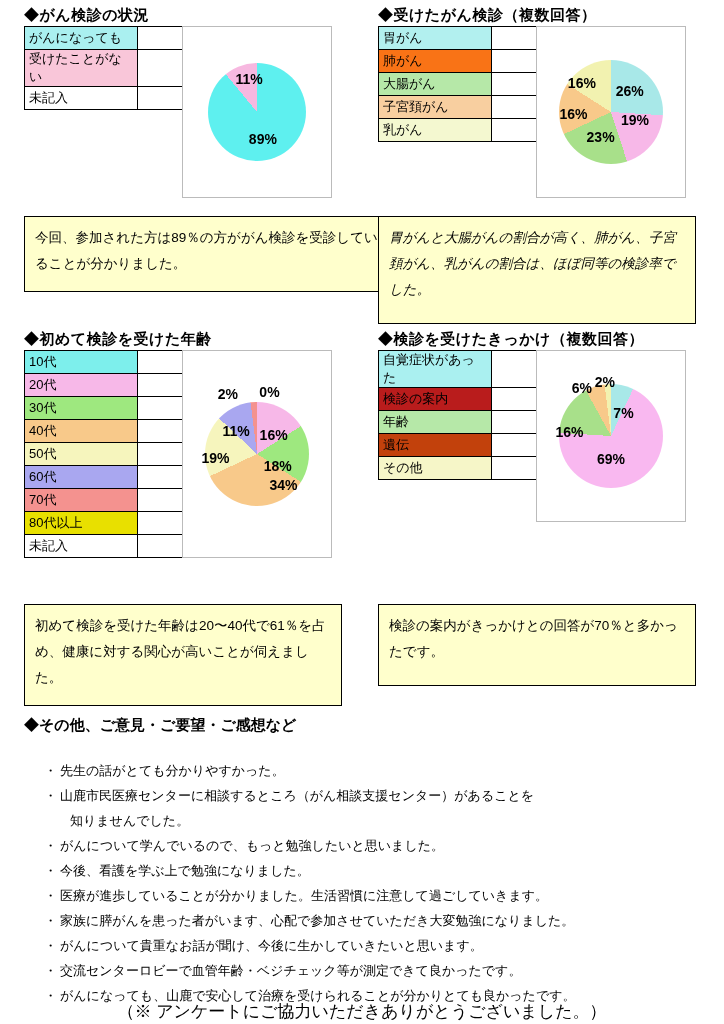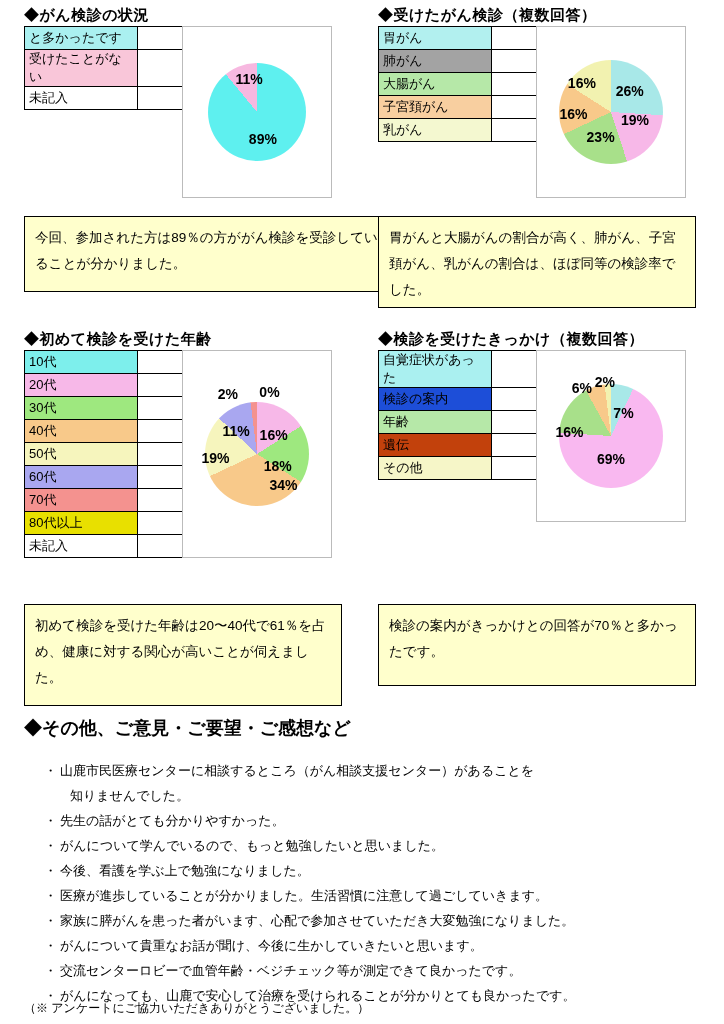--- a/index.html
+++ b/index.html
@@ -124,7 +124,7 @@
   <table class="dt abs" style="left:24px; top:26px;">
     <tbody>
         <tr>
-      <td class="lbl small" style="background:#aaf0f0">と多かったです</td>
+      <td class="lbl small" style="background:#aaf0f0">がんになっても</td>
       <td class="val">93</td>
     </tr>
     <tr>

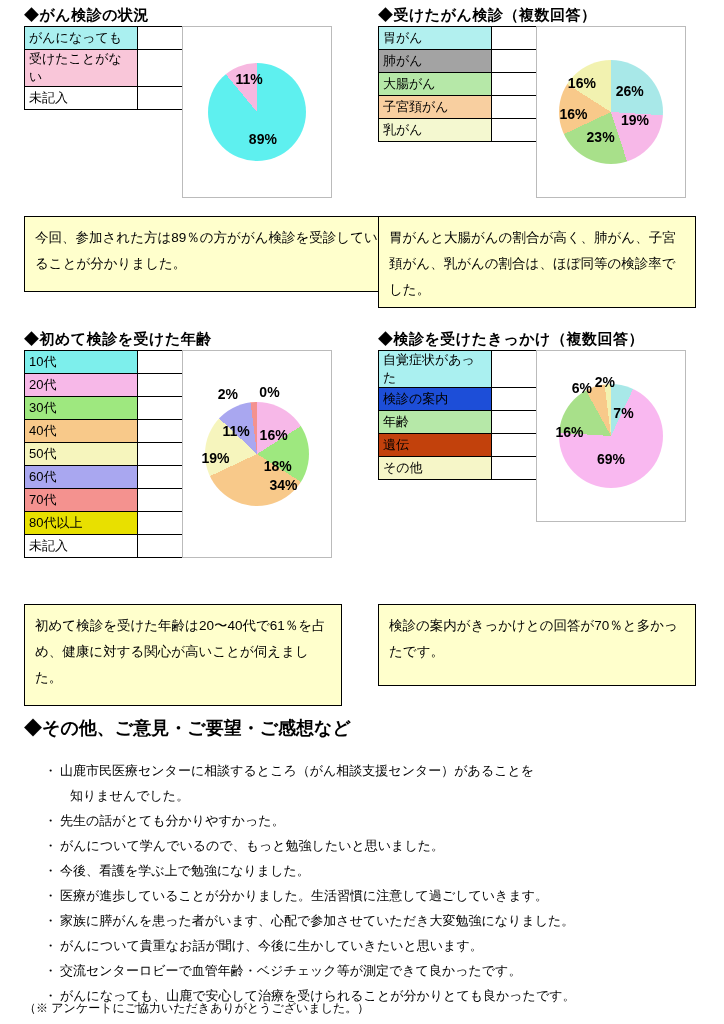--- a/index.html
+++ b/index.html
@@ -157,7 +157,7 @@
       <td class="val">78</td>
     </tr>
     <tr>
-      <td class="lbl" style="background:#a3a3a3">肺がん</td>
+      <td class="lbl" style="background:#f97316">肺がん</td>
       <td class="val">59</td>
     </tr>
     <tr>

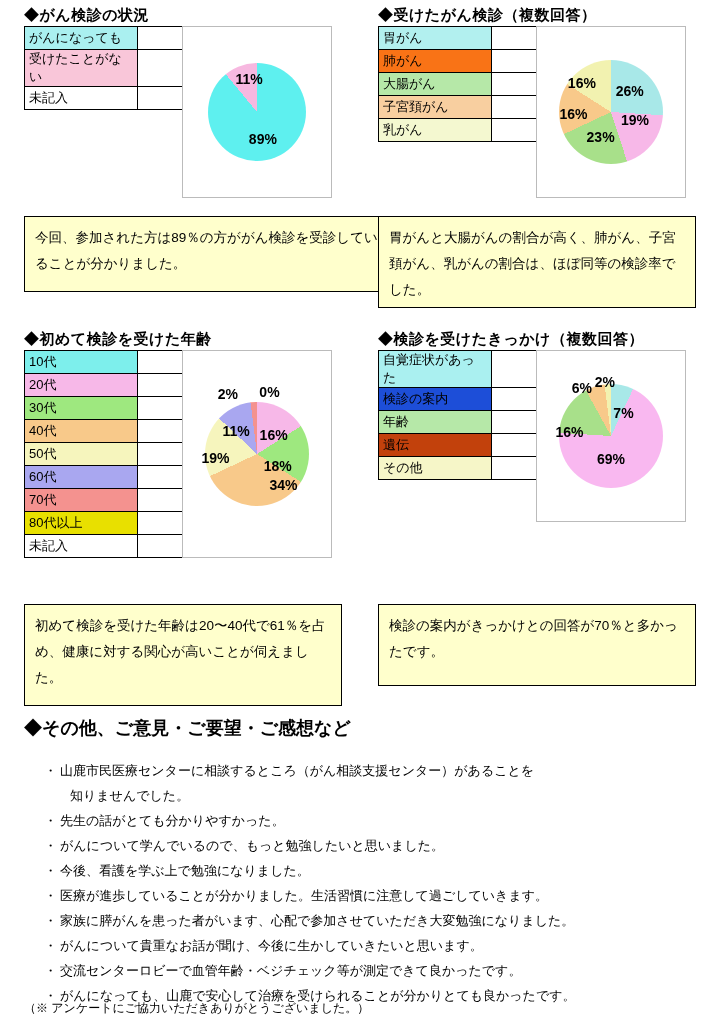--- a/index.html
+++ b/index.html
@@ -186,7 +186,7 @@
     </div>
   </div>
 
-  <div class="note abs" style="left:378px; top:216px; width:318px; height:92px;">胃がんと大腸がんの割合が高く、肺がん、子宮頚がん、乳がんの割合は、ほぼ同等の検診率でした。</div>
+  <div class="note abs" style="left:378px; top:216px; width:318px; height:108px;font-style:italic;">胃がんと大腸がんの割合が高く、肺がん、子宮頚がん、乳がんの割合は、ほぼ同等の検診率でした。</div>
 
   <div class="abs sec-title" style="left:24px; top:330px;">◆初めて検診を受けた年齢</div>
 

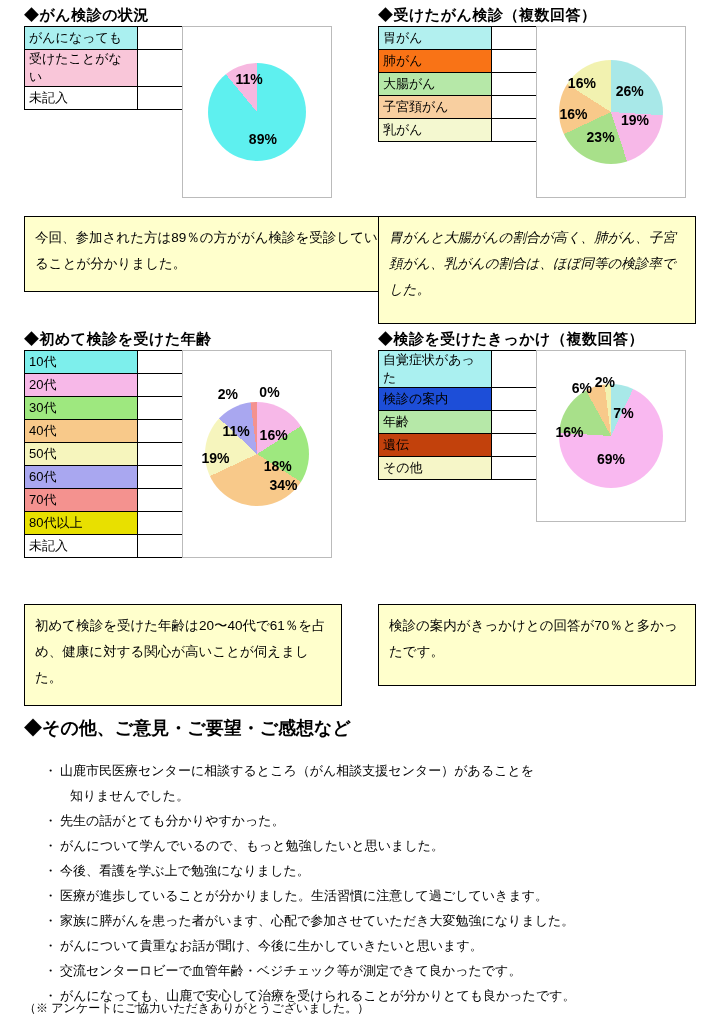--- a/index.html
+++ b/index.html
@@ -255,7 +255,7 @@
       <td class="val">7</td>
     </tr>
     <tr>
-      <td class="lbl" style="background:#1d4ed8">検診の案内</td>
+      <td class="lbl" style="background:#b91c1c">検診の案内</td>
       <td class="val">66</td>
     </tr>
     <tr>

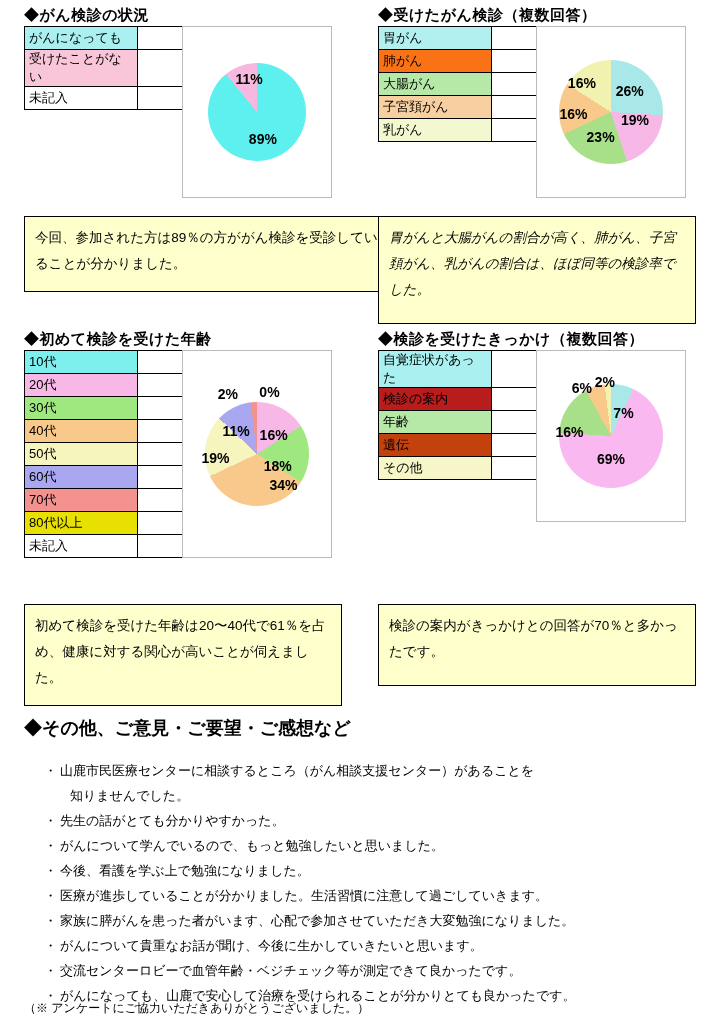--- a/index.html
+++ b/index.html
@@ -84,7 +84,7 @@
   }
   
   .free-title {
-    font-size: 18px;
+    font-size: 15px;
     font-weight: bold;
   }
   ul.free {

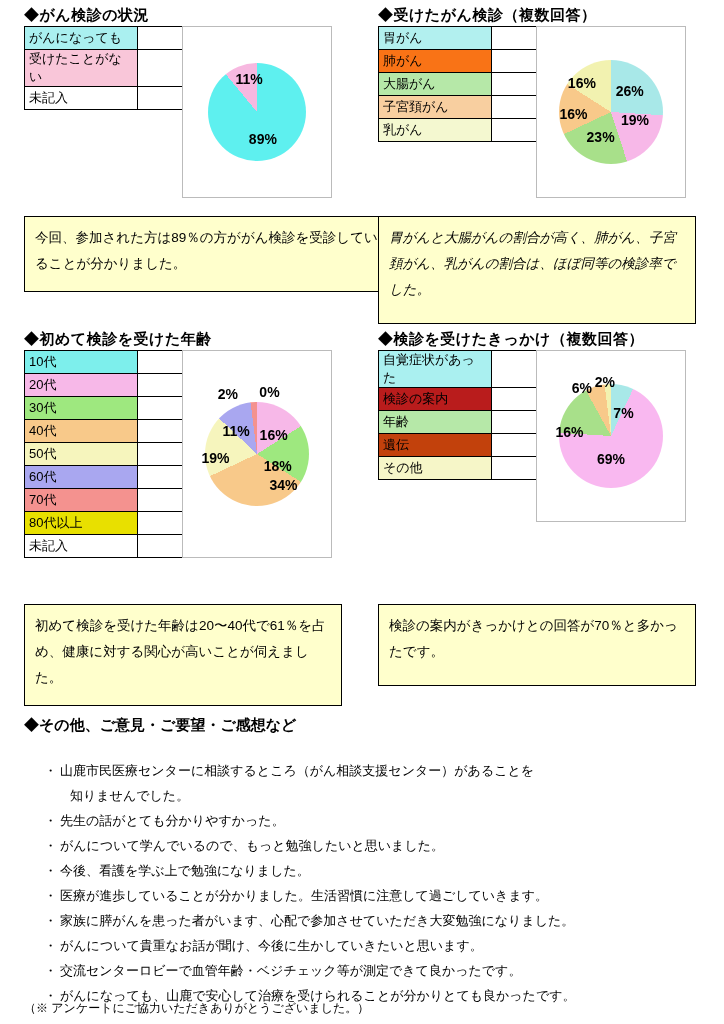--- a/index.html
+++ b/index.html
@@ -289,8 +289,8 @@
   <div class="abs free-title" style="left:24px; top:716px;">◆その他、ご意見・ご要望・ご感想など</div>
 
   <ul class="free abs" style="left:46px; top:758px; width:650px;">
+    <li><span>先生の話がとても分かりやすかった。</span></li>
     <li><span>山鹿市民医療センターに相談するところ（がん相談支援センター）があることを</span><span class="cont">知りませんでした。</span></li>
-    <li><span>先生の話がとても分かりやすかった。</span></li>
     <li><span>がんについて学んでいるので、もっと勉強したいと思いました。</span></li>
     <li><span>今後、看護を学ぶ上で勉強になりました。</span></li>
     <li><span>医療が進歩していることが分かりました。生活習慣に注意して過ごしていきます。</span></li>

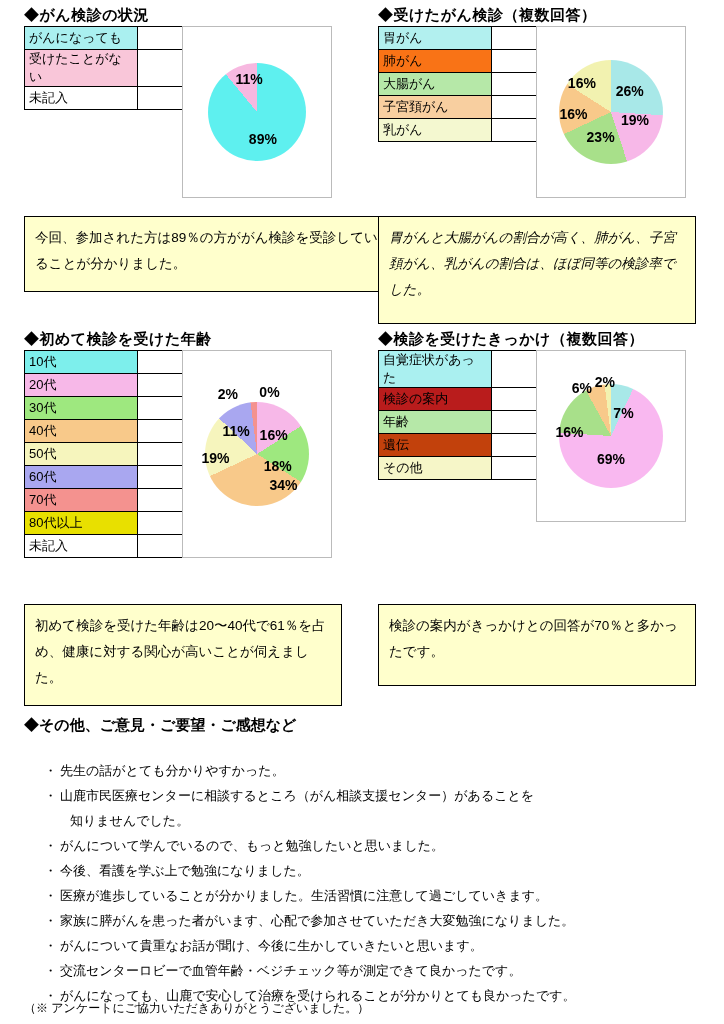--- a/index.html
+++ b/index.html
@@ -109,8 +109,8 @@
     padding-left: 10px;
   }
   .footer-note {
-    font-size: 12px;
-    text-align: left;
+    font-size: 17px;
+    text-align: center;
   }
   .abs { position: absolute; }
 </style>

